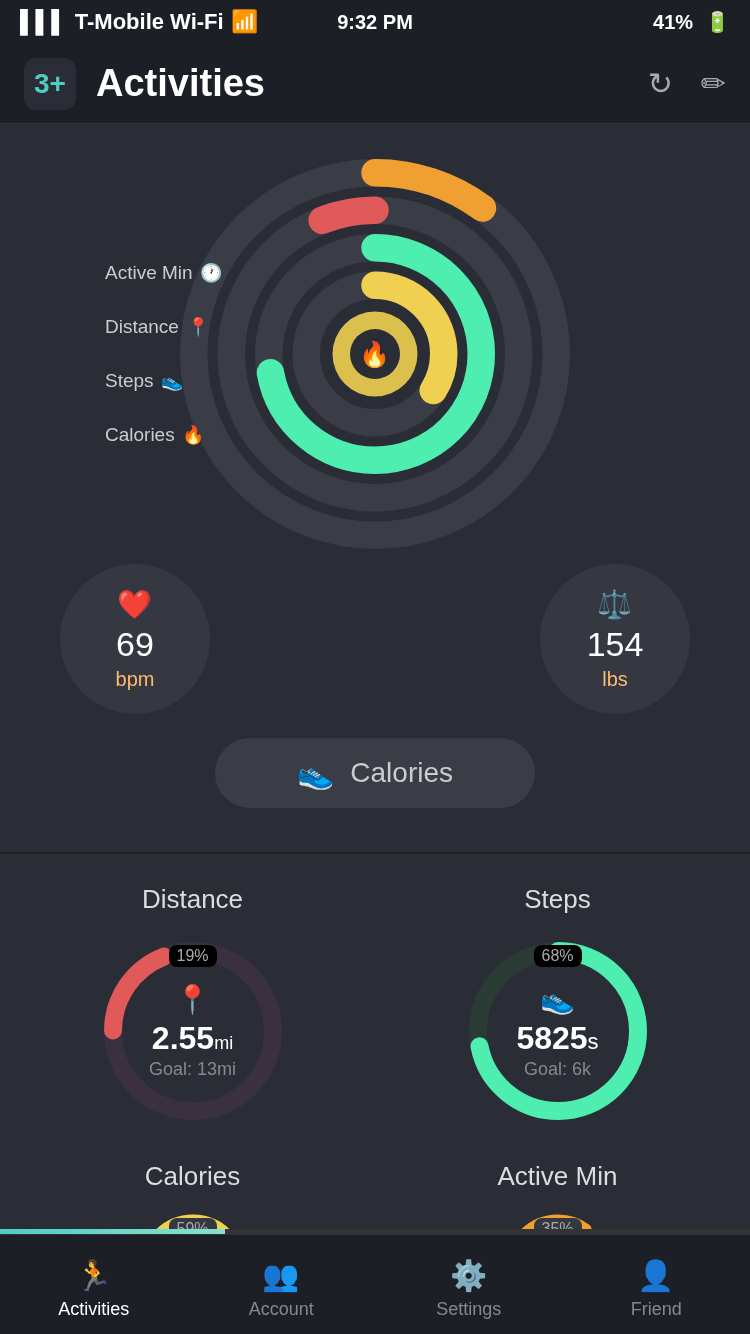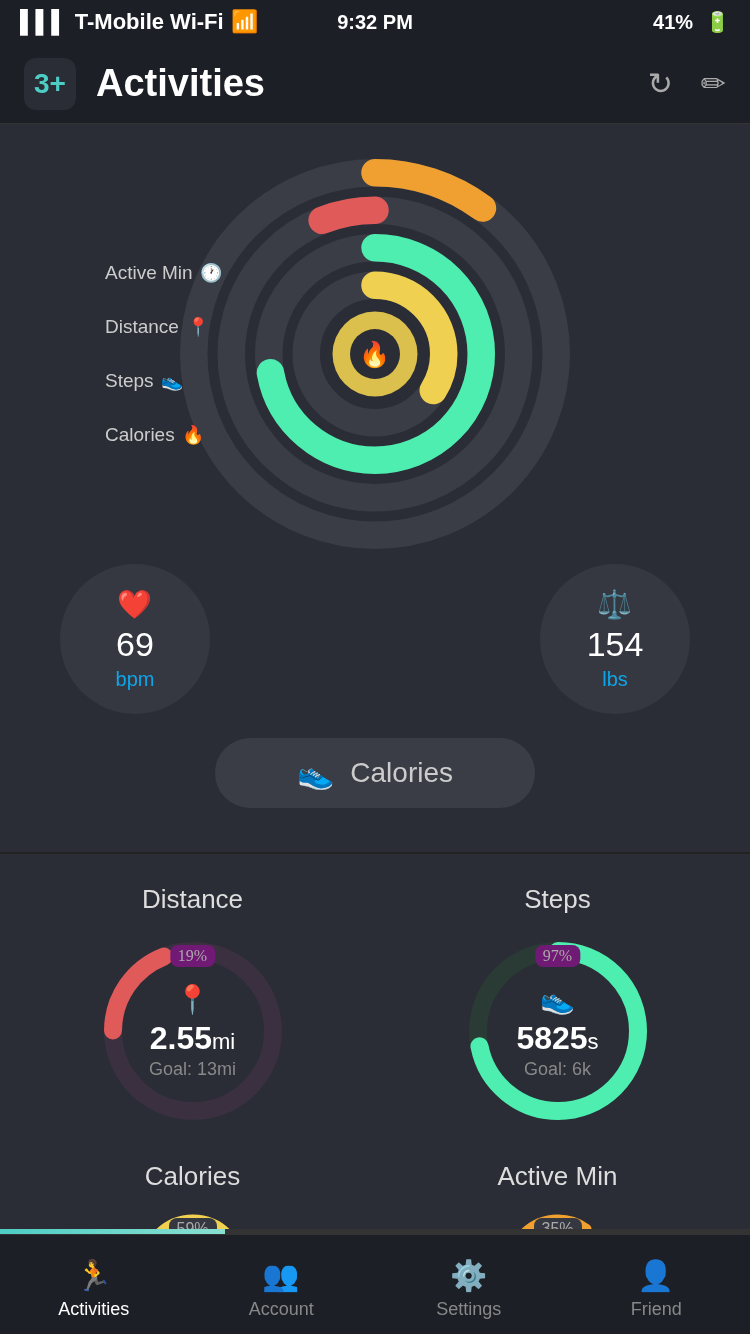--- a/index.html
+++ b/index.html
@@ -85,7 +85,7 @@
     }
     .stat-icon { font-size: 28px; color: #888; }
     .stat-value { font-size: 34px; font-weight: 400; }
-    .stat-unit { font-size: 20px; color: #0ea5e9; }
+    .stat-unit { font-size: 20px; color: #fdba74; }
 
     
     .workouts-btn {

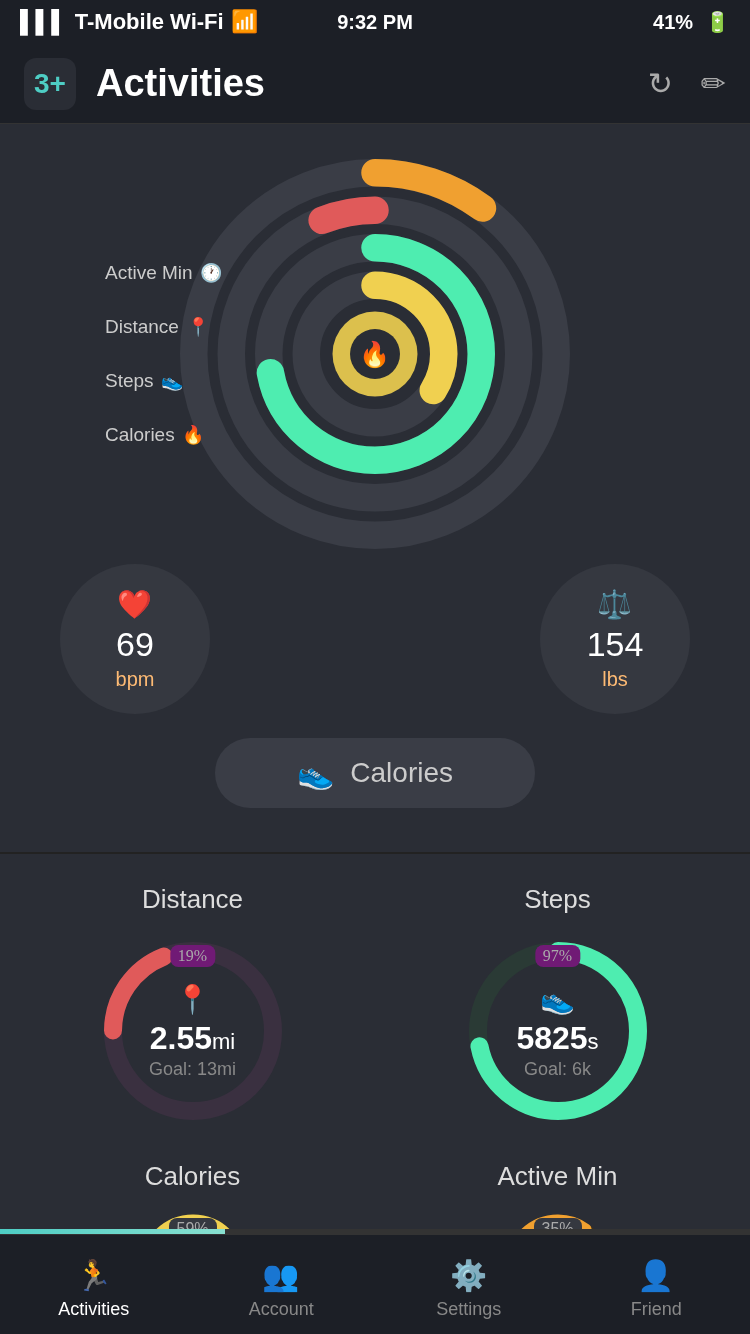--- a/index.html
+++ b/index.html
@@ -156,10 +156,9 @@
       transform: translateX(-50%);
       font-size: 16px;
       color: #aaa;
-      background: #701a75;
+      background: #000000;
       border-radius: 8px;
       padding: 2px 8px;
-      font-family: Liberation Serif, serif;
     }
 
     

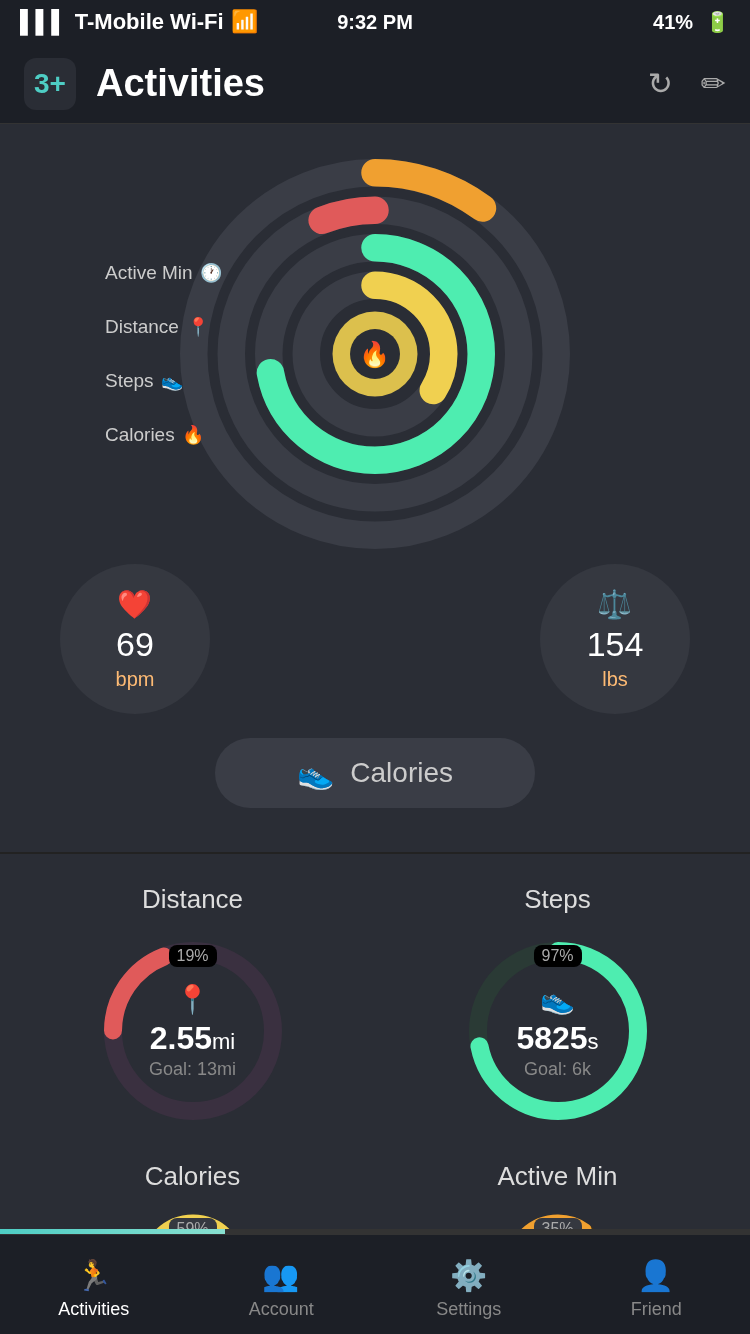--- a/index.html
+++ b/index.html
@@ -306,7 +306,7 @@
           <circle cx="100" cy="100" r="80" fill="none" stroke="#2a3a35" stroke-width="18"></circle>
           <circle cx="100" cy="100" r="80" fill="none" stroke="#4eedb0" stroke-width="18" stroke-dasharray="487 503" stroke-dashoffset="126" stroke-linecap="round" transform="rotate(-90 100 100)"></circle>
         </svg>
-        <div class="metric-percent-badge">97%</div>
+        <div class="metric-percent-badge">68%</div>
         <div class="metric-center">
           <span class="metric-center-icon">👟</span>
           <span class="metric-center-value">5825<span style="font-size:22px;font-weight:400;">s</span></span>

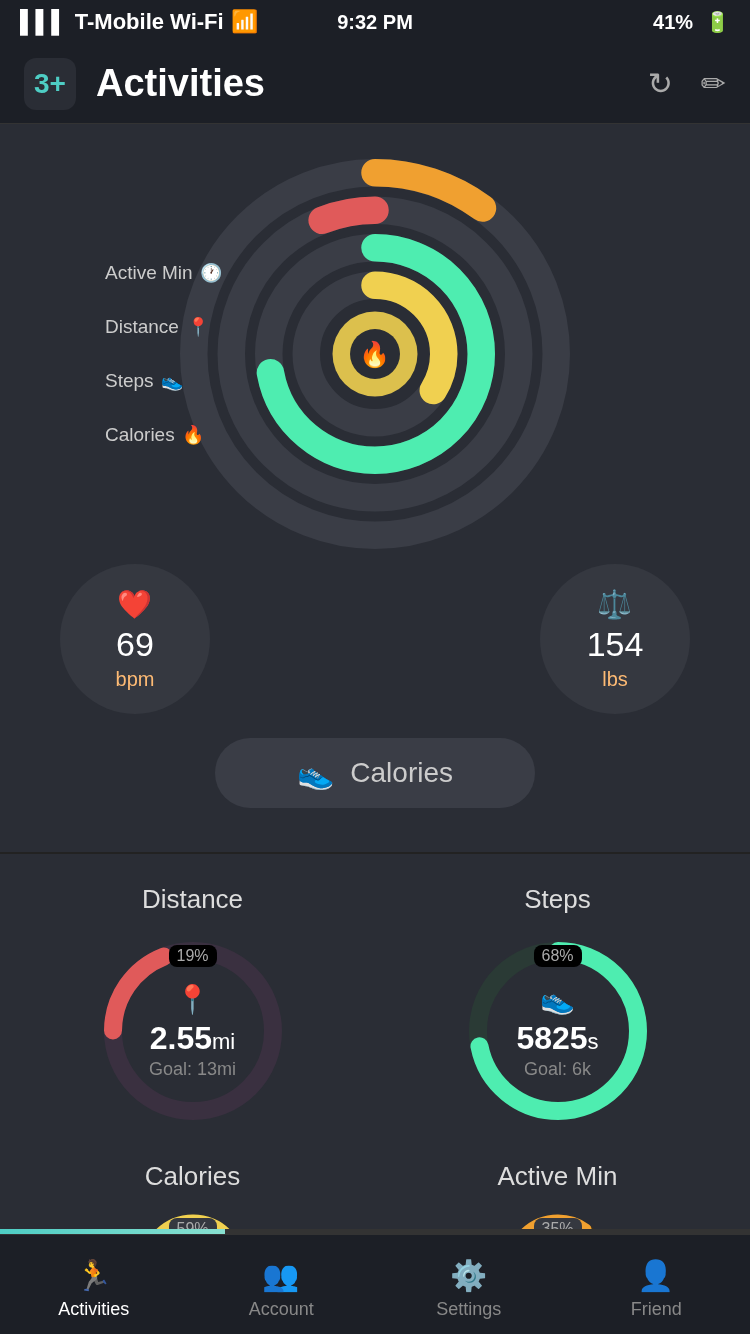--- a/index.html
+++ b/index.html
@@ -293,7 +293,7 @@
         <div class="metric-percent-badge">19%</div>
         <div class="metric-center">
           <span class="metric-center-icon">📍</span>
-          <span class="metric-center-value">2.55<span style="font-size:22px;font-weight:400;margin-top:14px;">mi</span></span>
+          <span class="metric-center-value">2.55<span style="font-size:18px;font-weight:400;margin-top:14px;">mi</span></span>
           <span class="metric-center-goal">Goal: 13mi</span>
         </div>
       </div>

